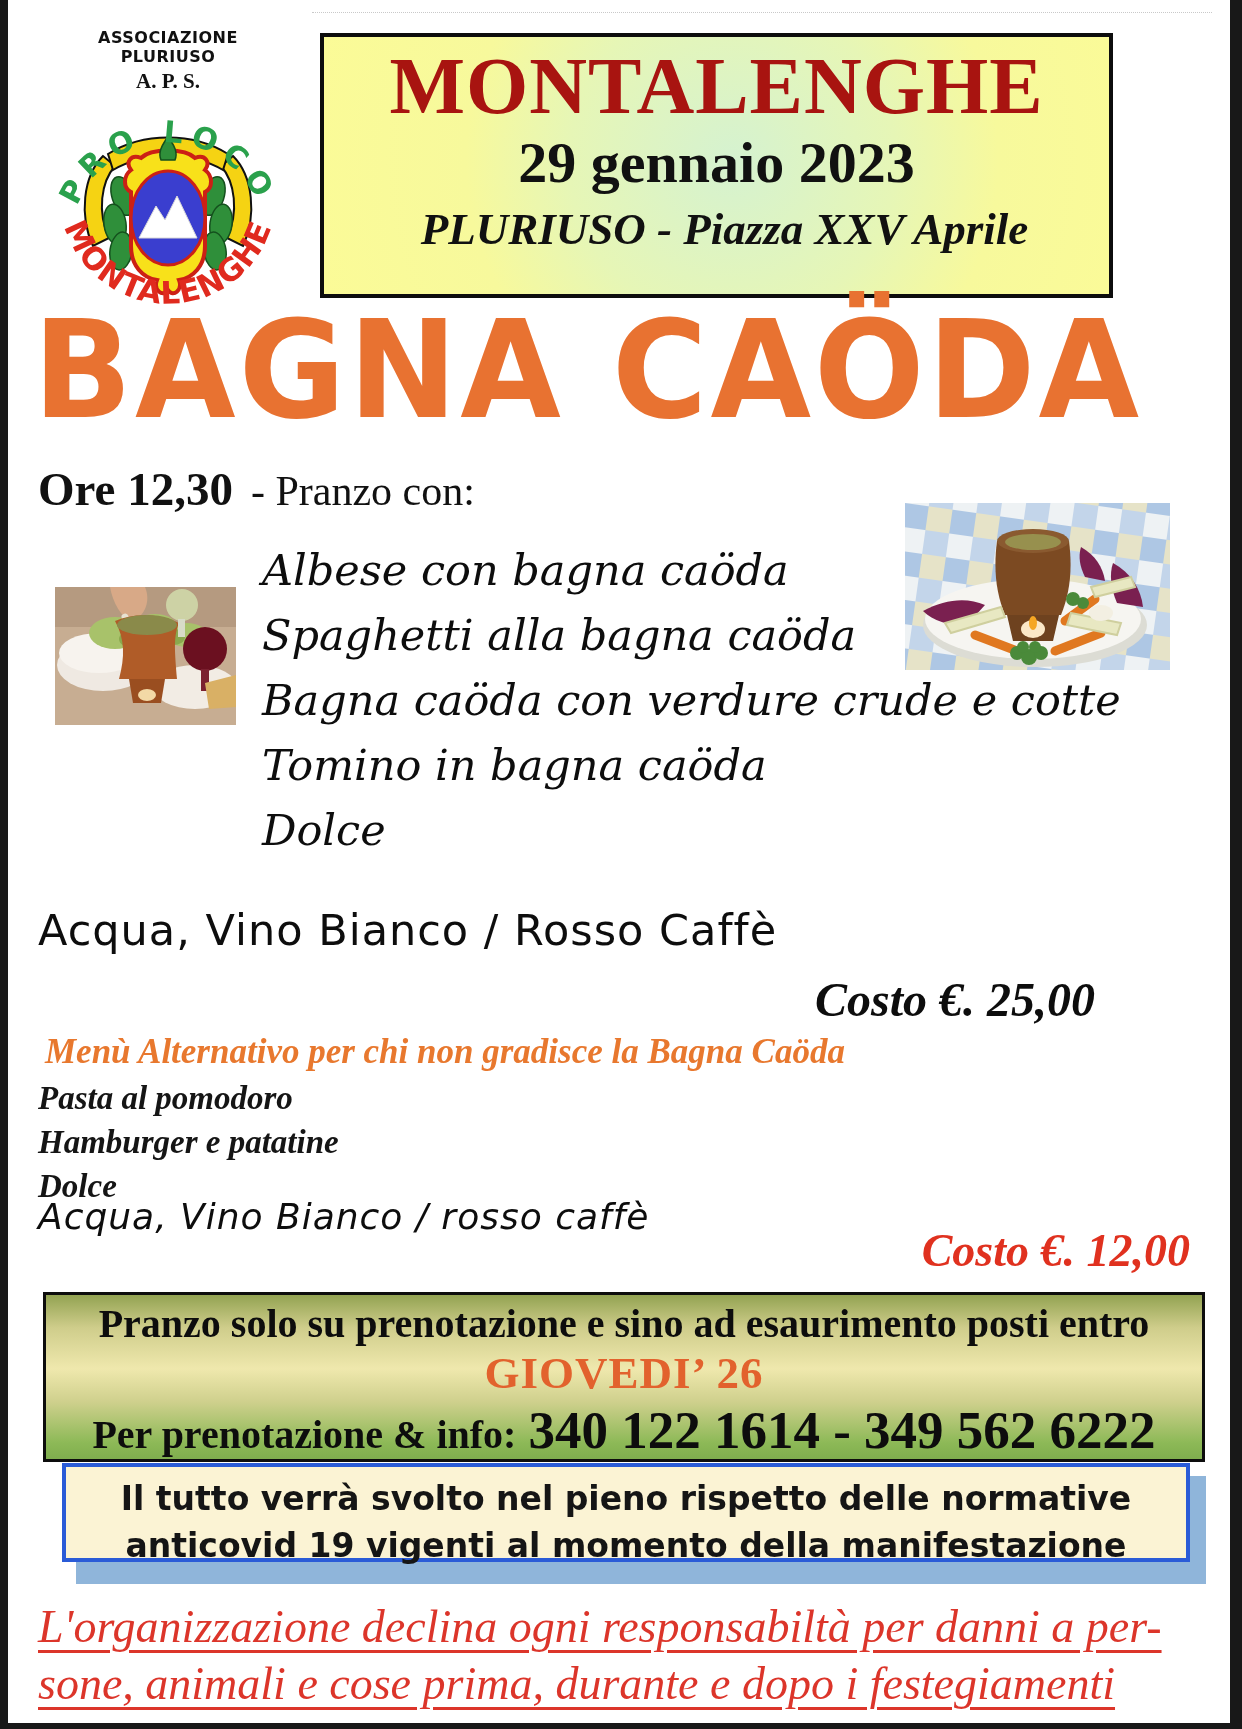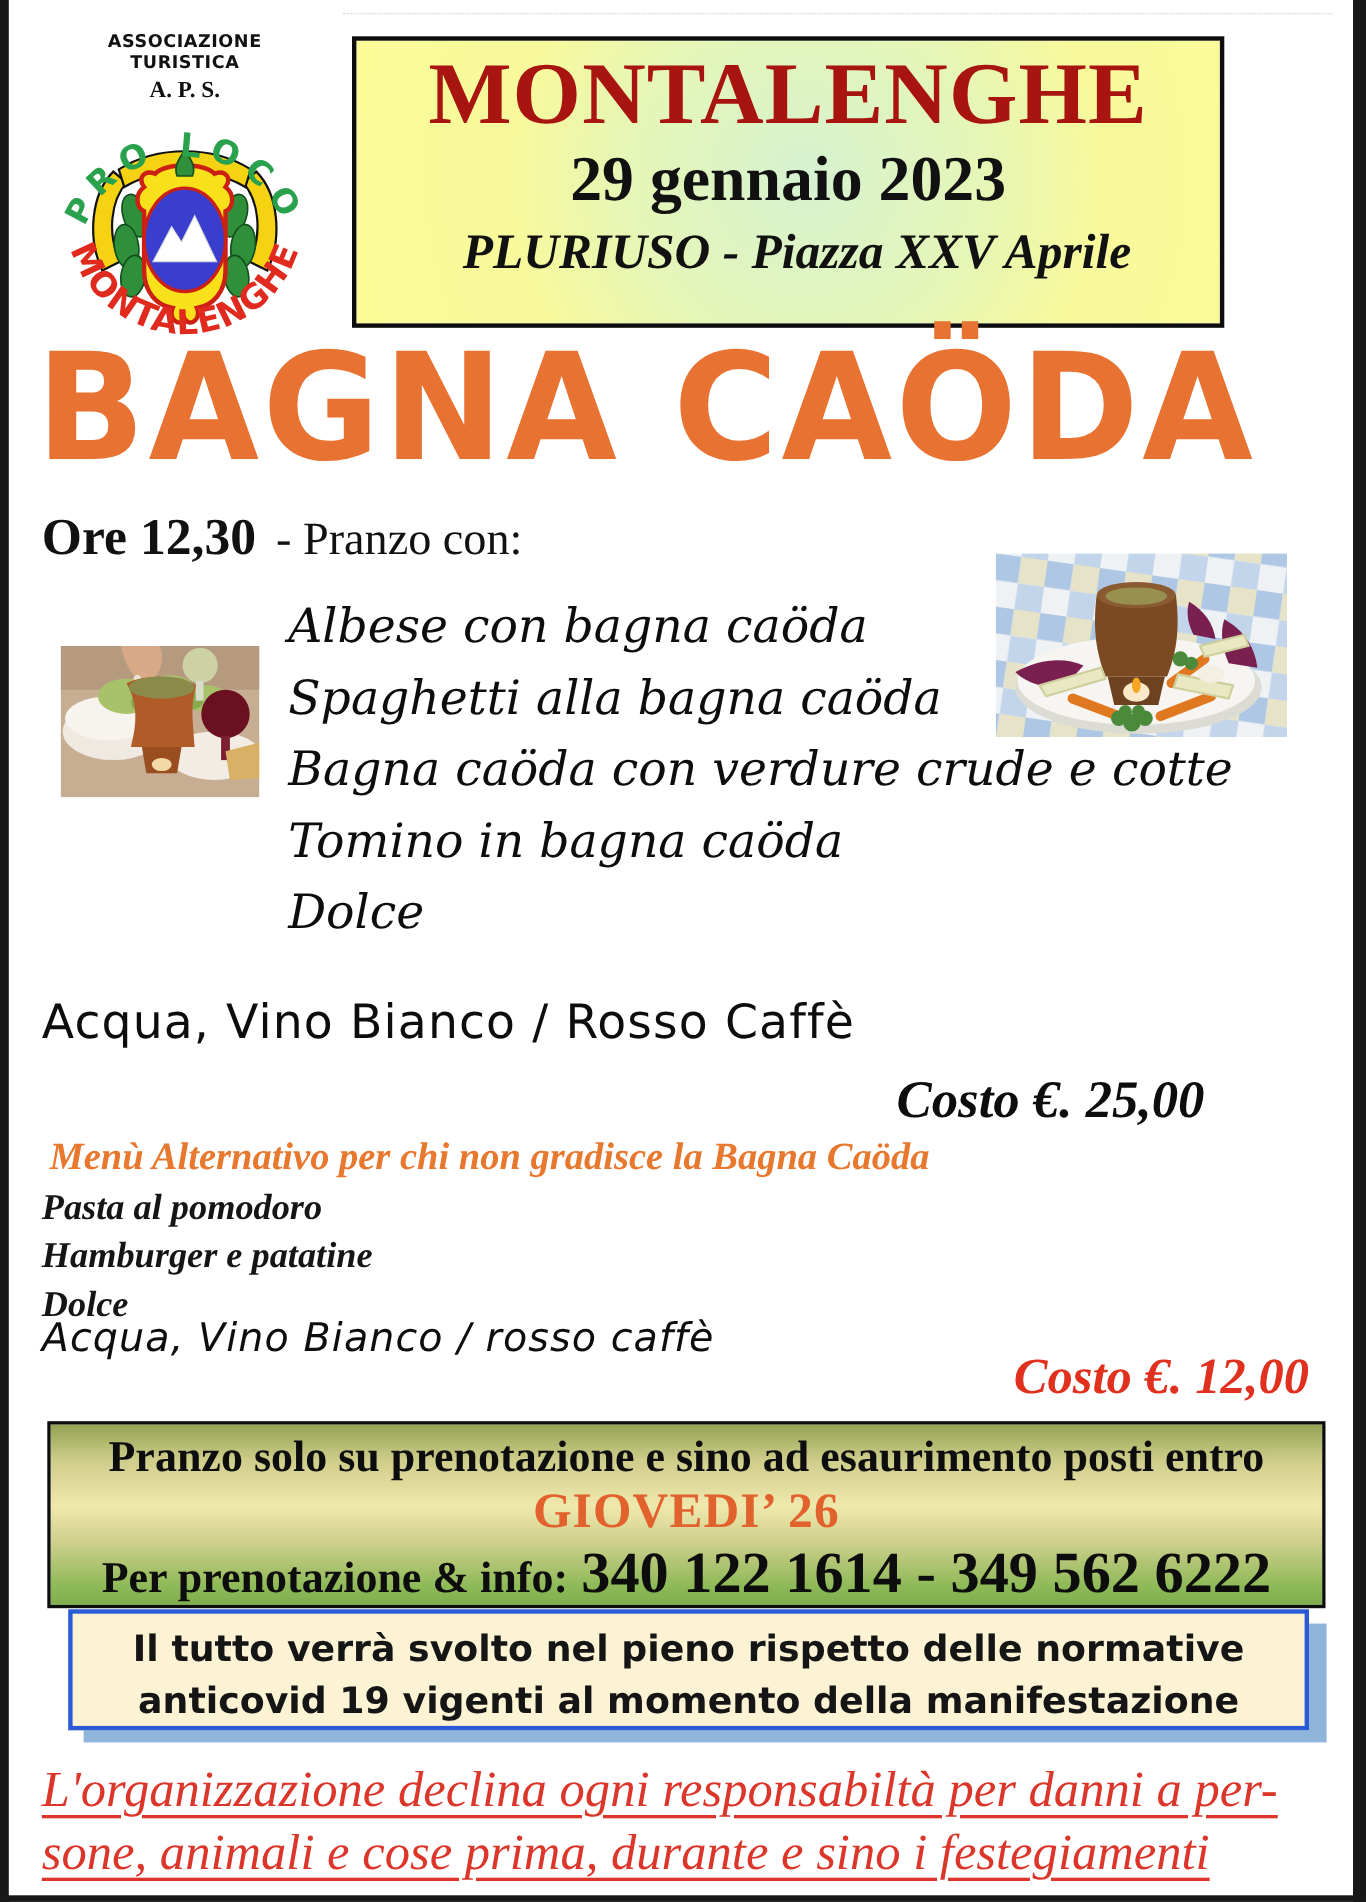--- a/index.html
+++ b/index.html
@@ -94,7 +94,7 @@
   <div class="abs dotline"></div>
 
   <div class="abs logo-block">
-    <div class="logo-line1">ASSOCIAZIONE TURISTICA</div>
+    <div class="logo-line1">ASSOCIAZIONE PLURIUSO</div>
     <div class="logo-line2">A. P. S.</div>
     <svg class="logo-svg" width="230" height="222" viewBox="0 0 230 222">
       <defs>

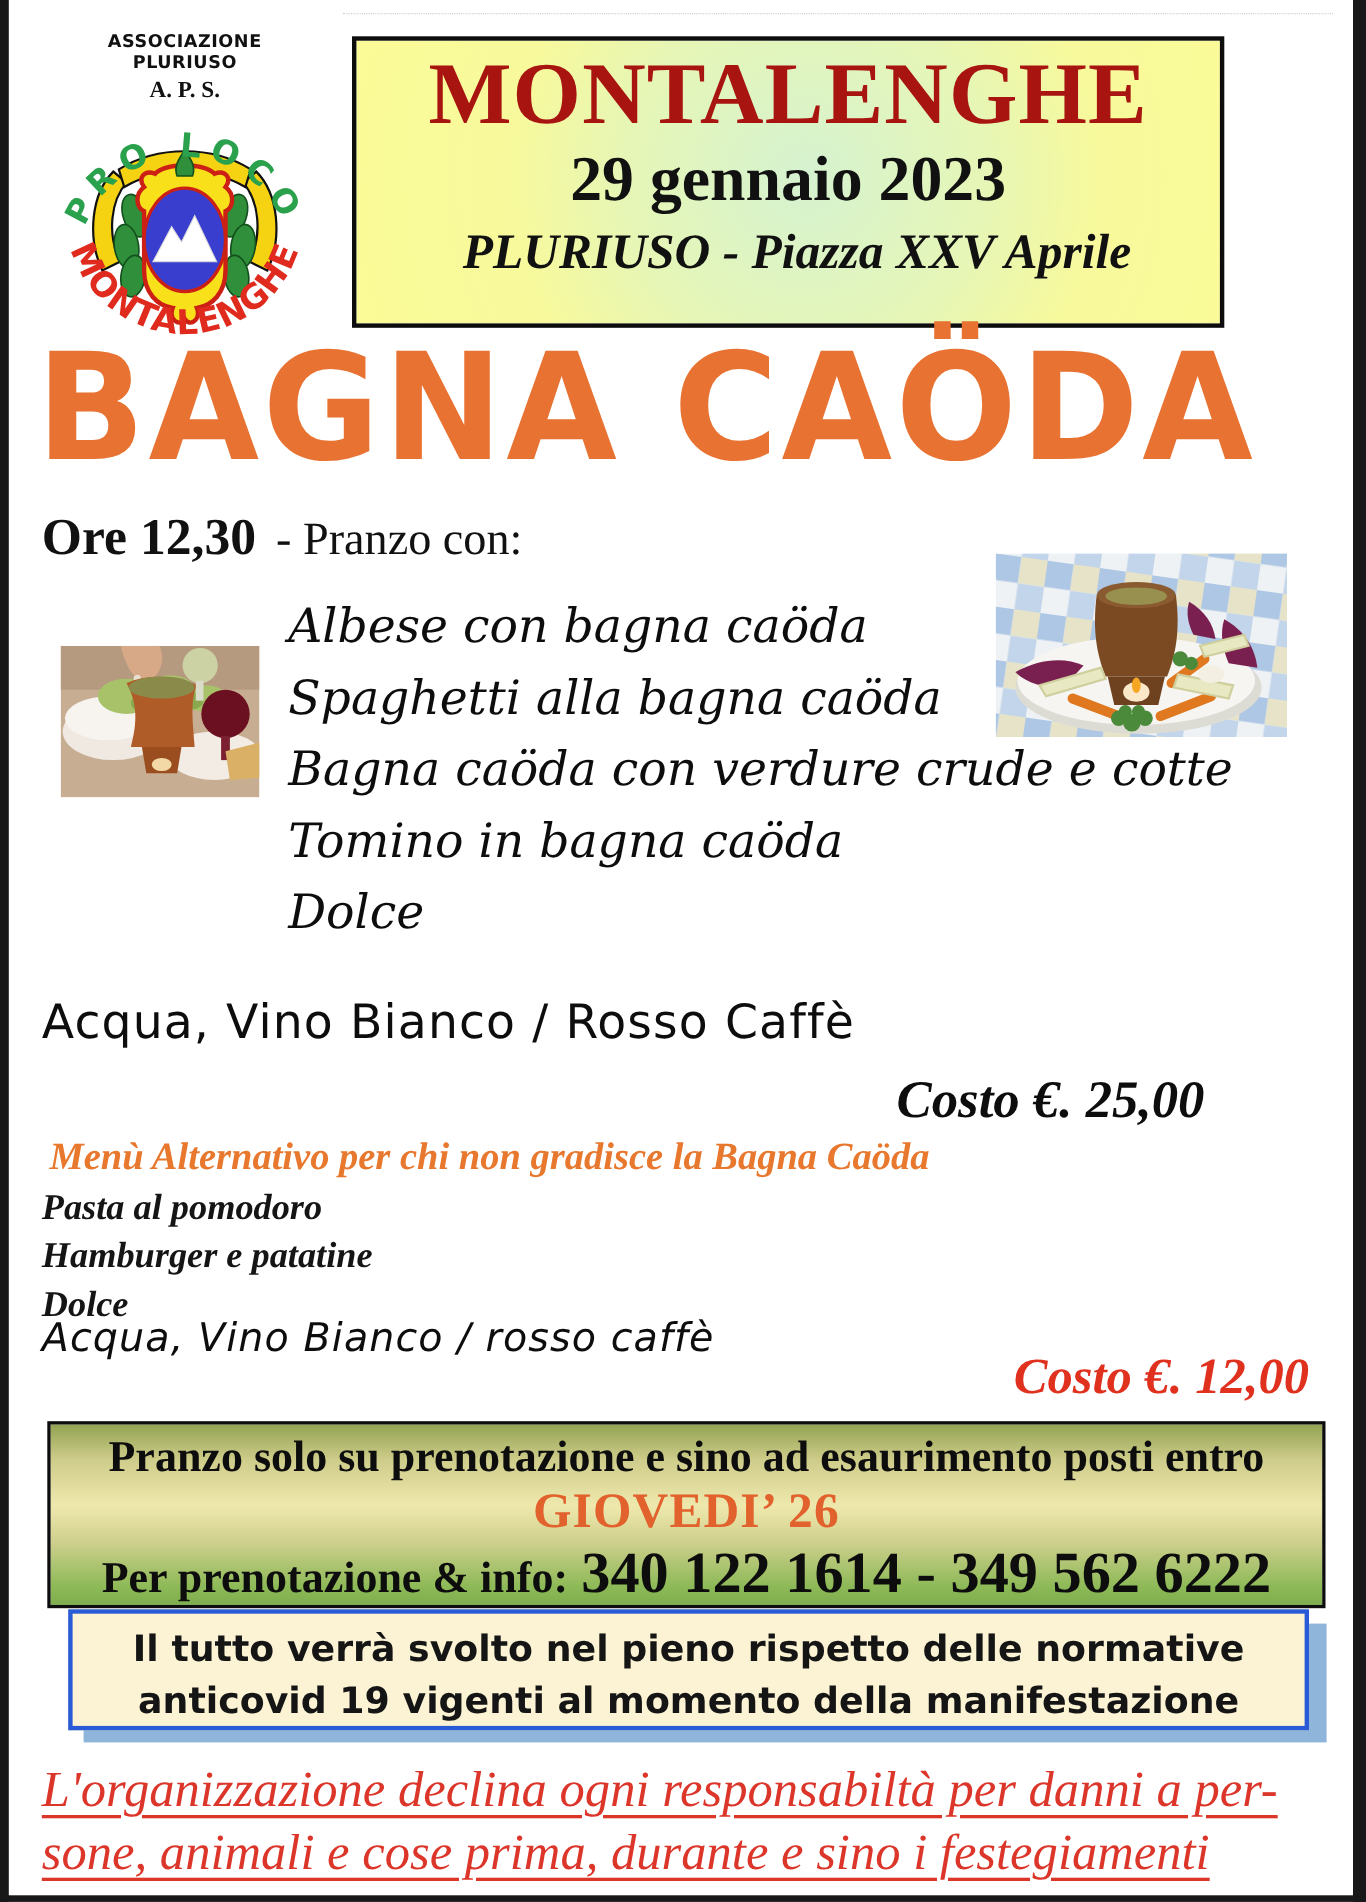--- a/index.html
+++ b/index.html
@@ -71,7 +71,7 @@
   
   .covid-backing{left:76px;top:1476px;width:1130px;height:108px;background:#8fb5da;}
   .covid-box{
-    left:62px;top:1463px;width:1128px;height:110px;box-sizing:border-box;
+    left:62px;top:1463px;width:1128px;height:99px;box-sizing:border-box;
     border:4px solid #2a5bd7;background:#fbf3d4;text-align:center;
     font-family:"DejaVu Sans",sans-serif;font-weight:bold;font-size:33px;line-height:47px;color:#151515;
     padding-top:8px;

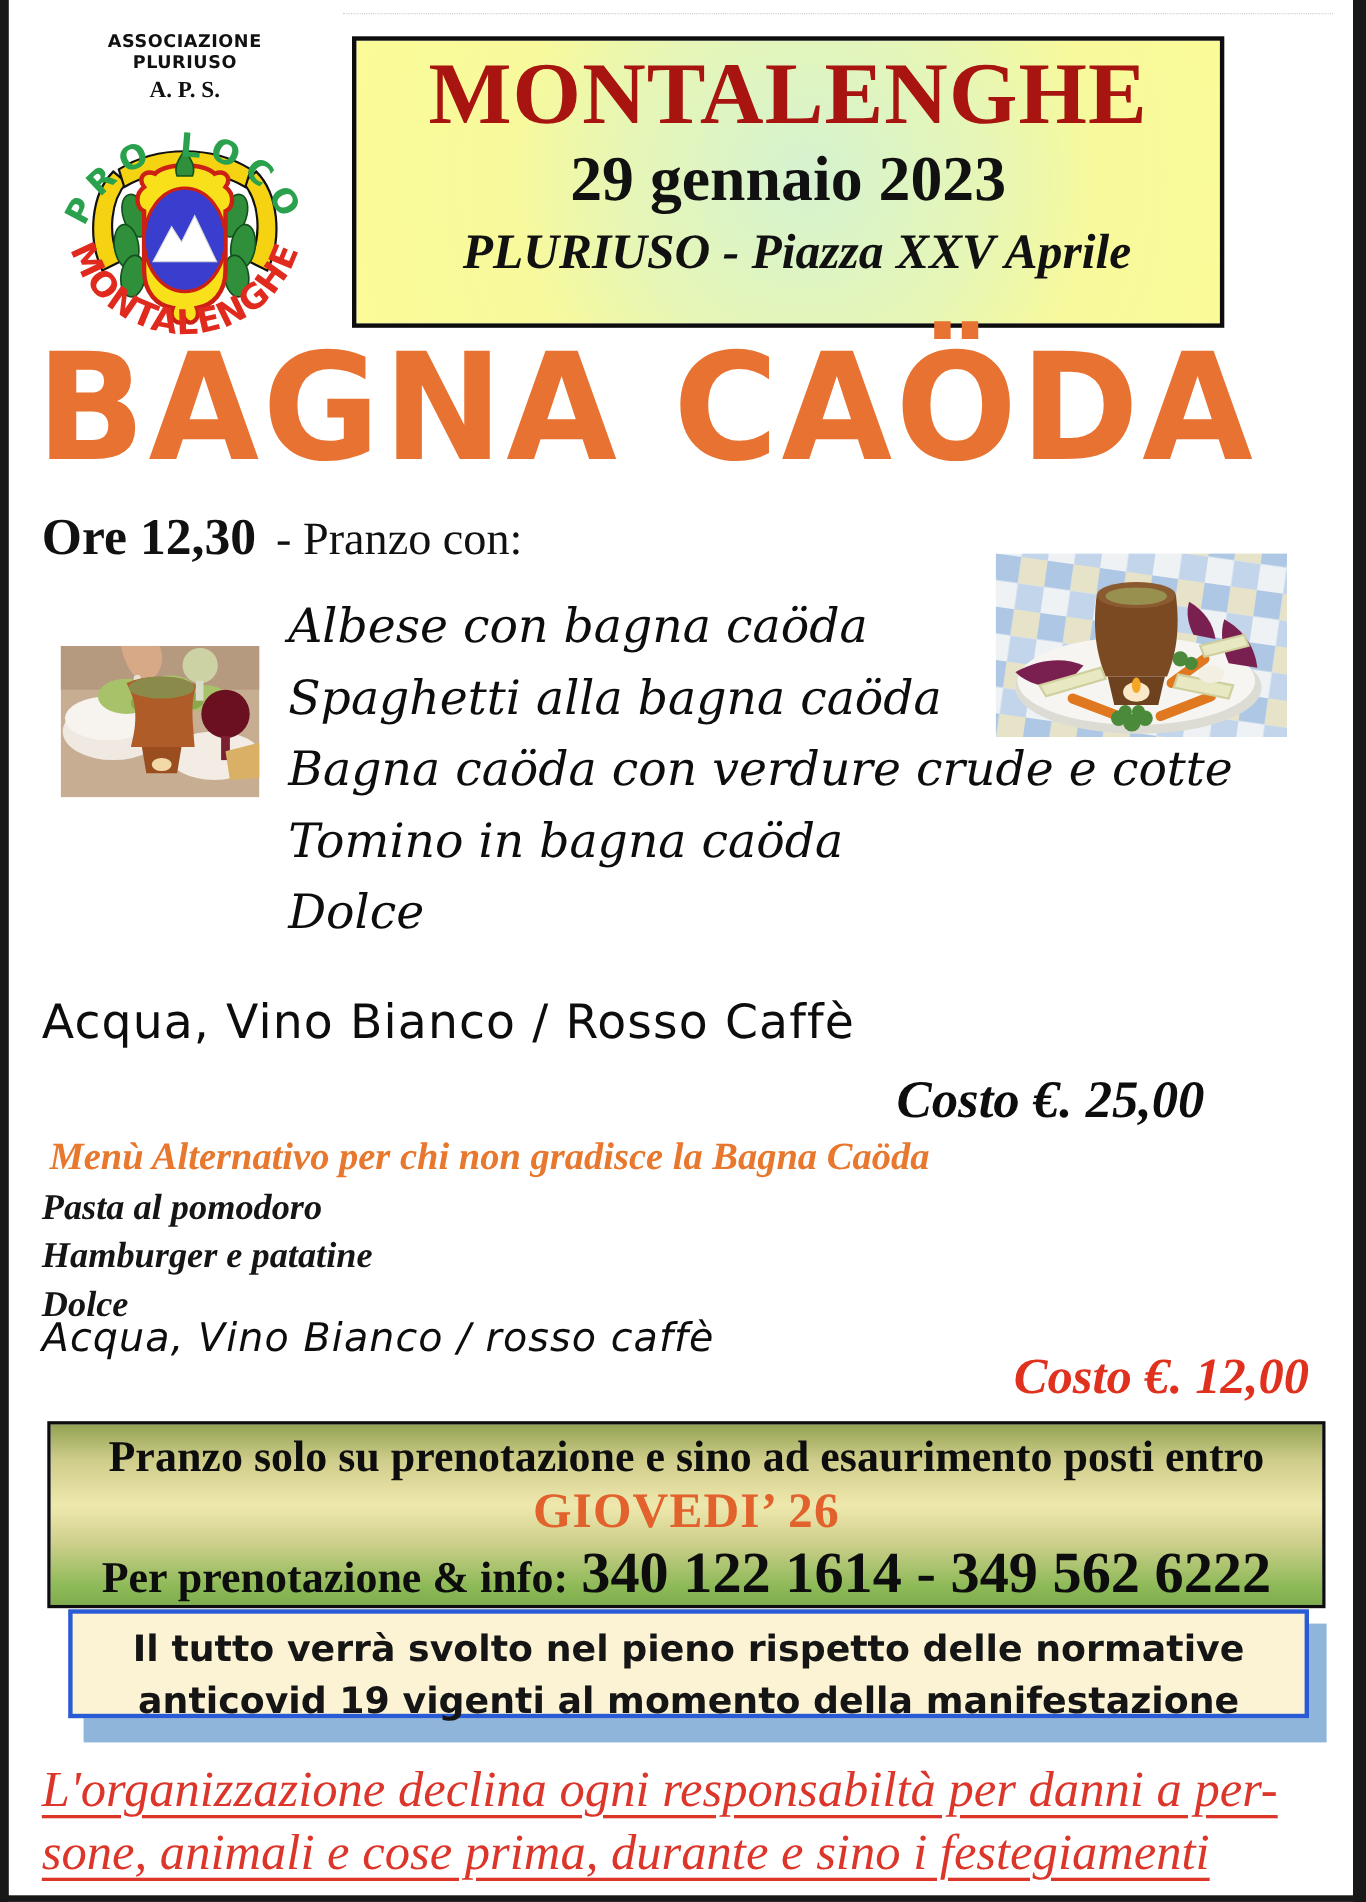--- a/index.html
+++ b/index.html
@@ -256,7 +256,7 @@
 
   <div class="abs disclaimer">
     <div>L'organizzazione declina ogni responsabiltà per danni a per-</div>
-    <div>sone,  animali e cose prima, durante e sino i festegiamenti</div>
+    <div>sone,  animali e cose prima, durante e dopo i festegiamenti</div>
   </div>
 
   <div class="edge edge-left"></div>

